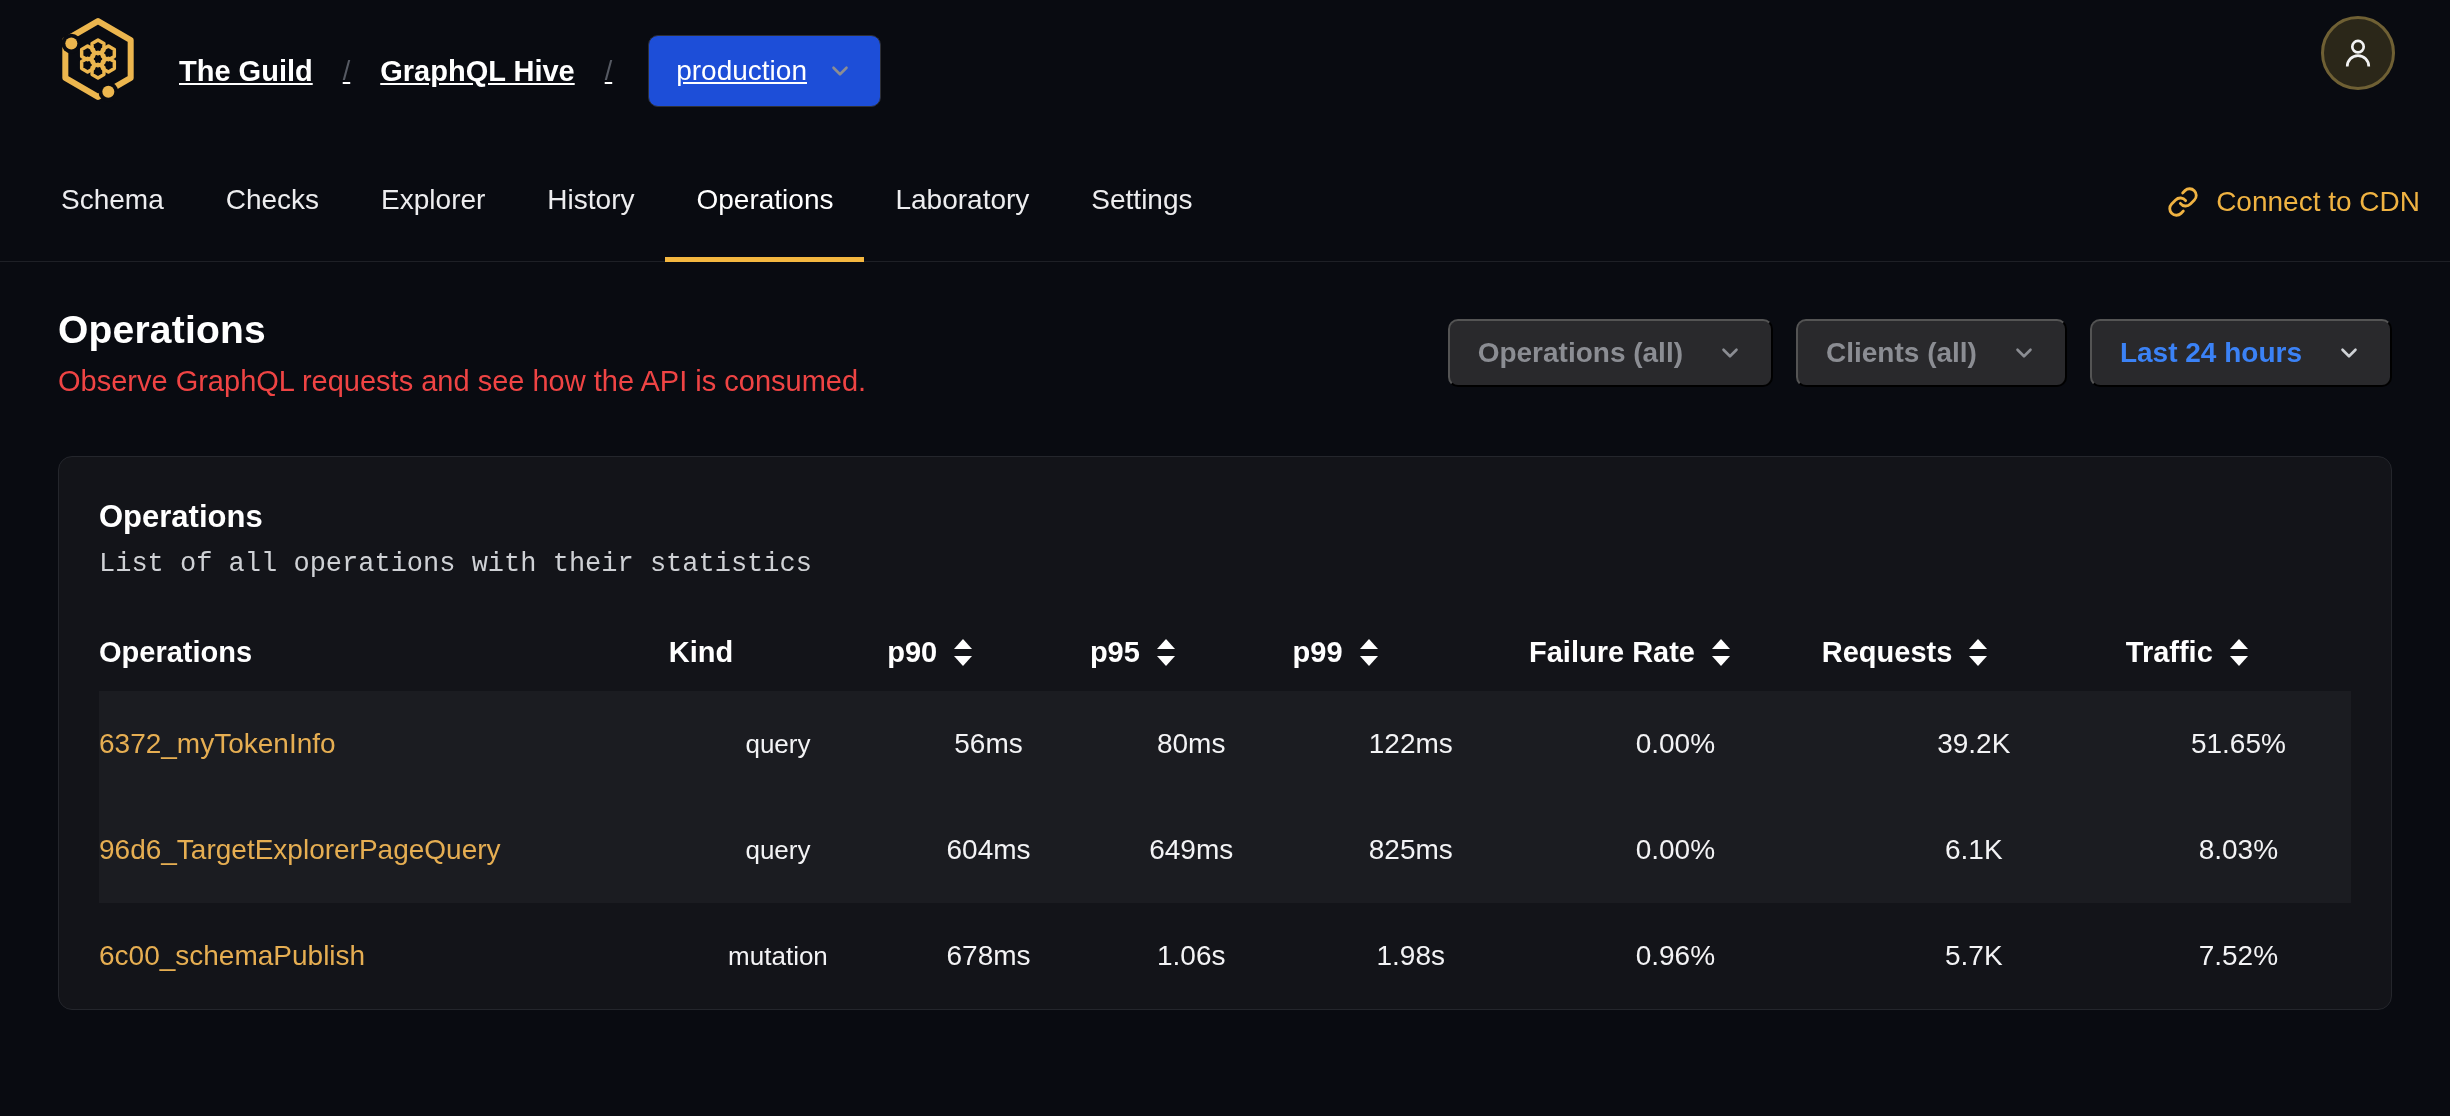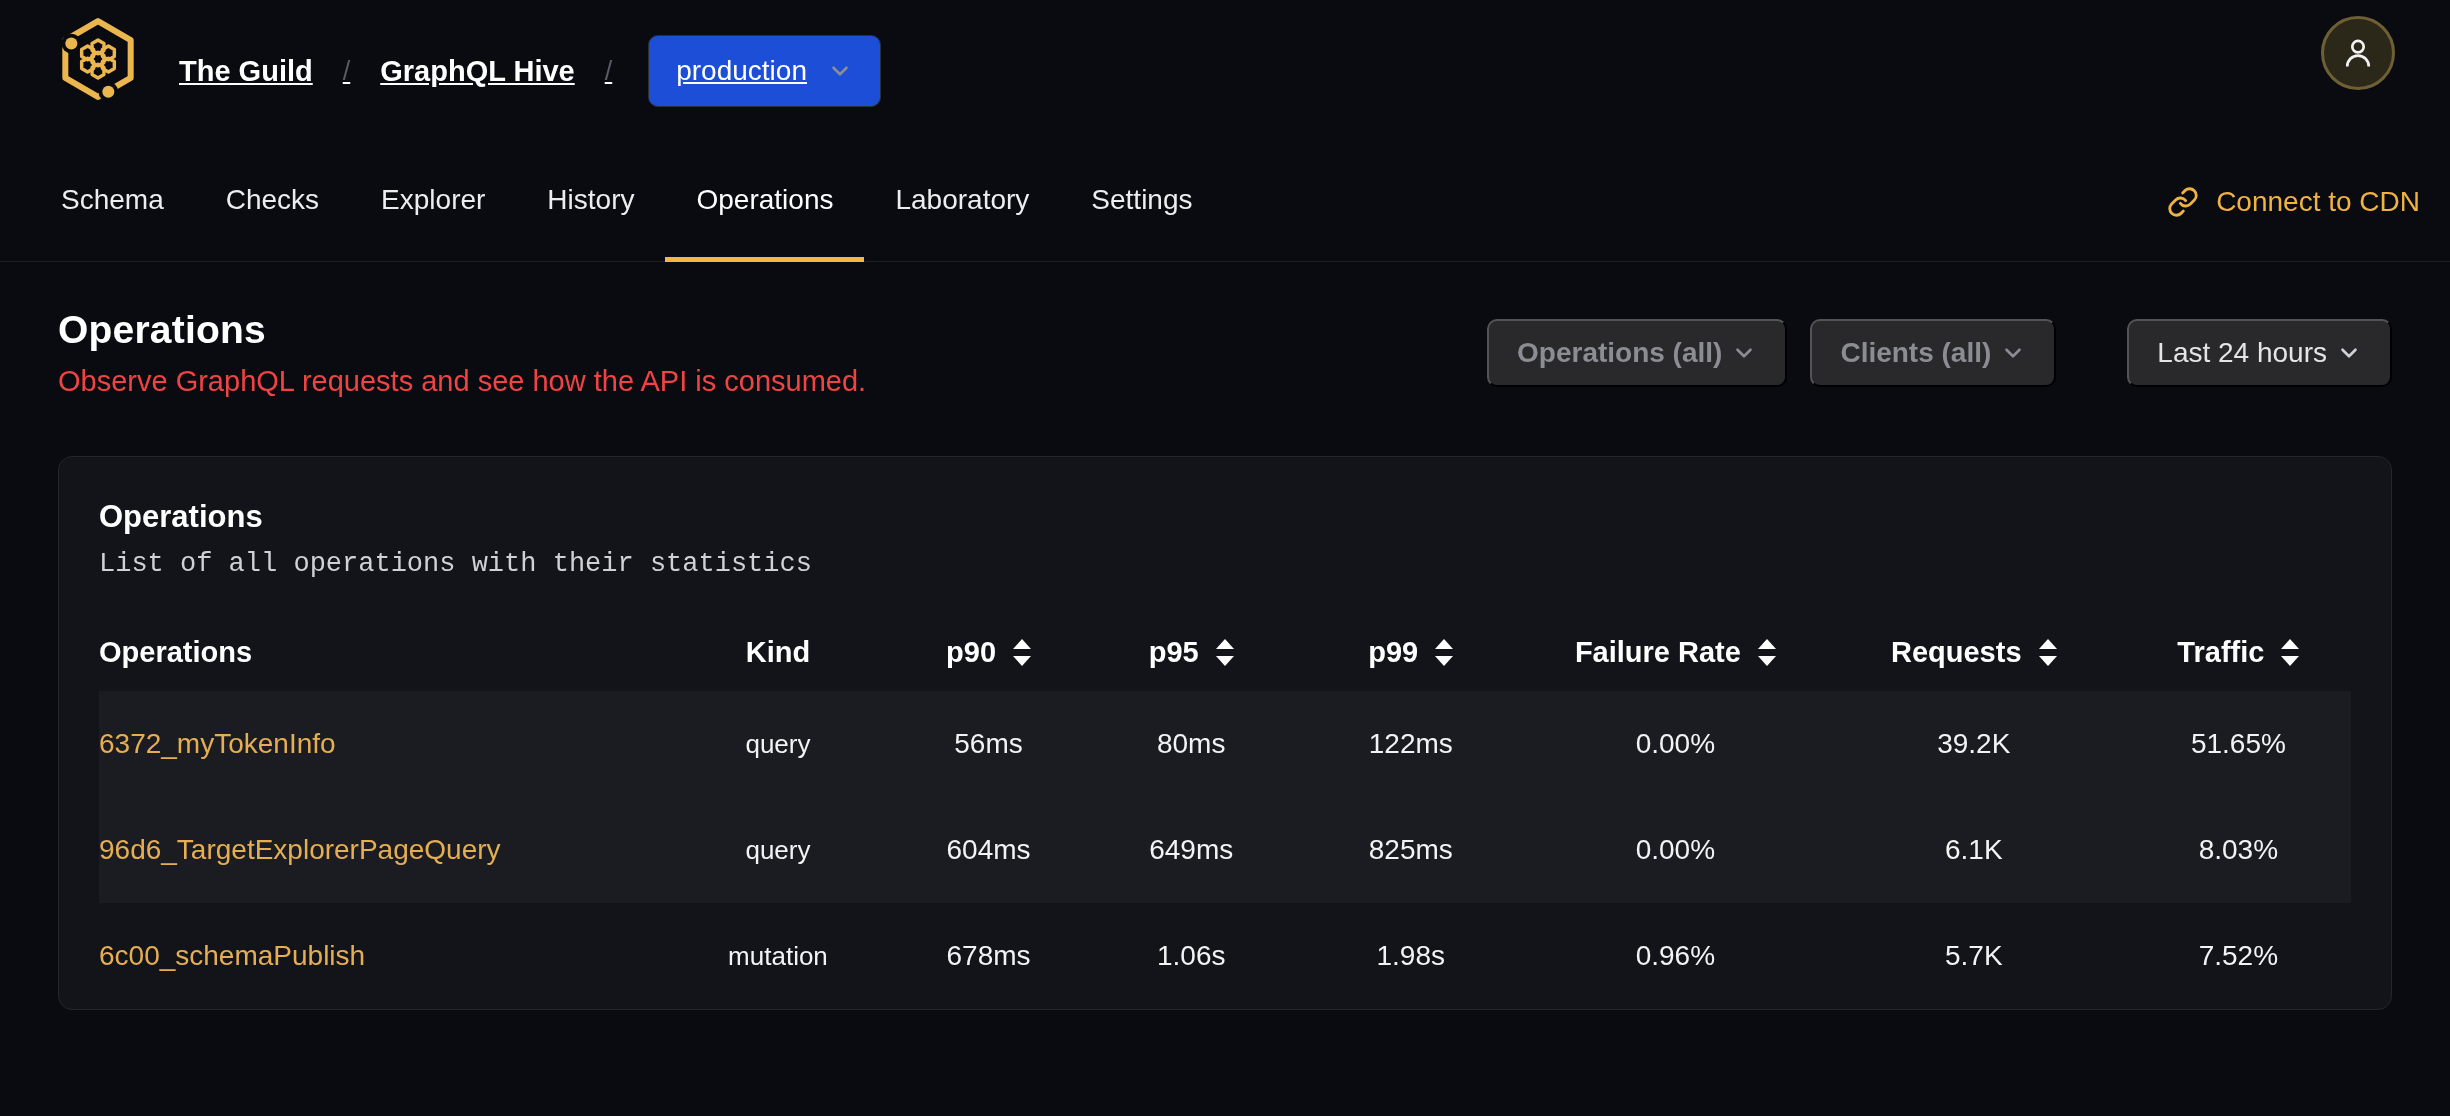--- a/index.html
+++ b/index.html
@@ -48,7 +48,7 @@
   .page-sub { font-size:29px; color:#ef4444; margin-top:13px; }
   .filters { display:flex; gap:23px; }
   .filter-btn {
-    display:flex; align-items:center; gap:9px;
+    display:flex; align-items:center; gap:34px;
     height:68px; padding:0 28px; border-radius:10px;
     background:#29292c; font-size:28px; font-weight:600; color:#8b8d93; cursor:pointer;
   }

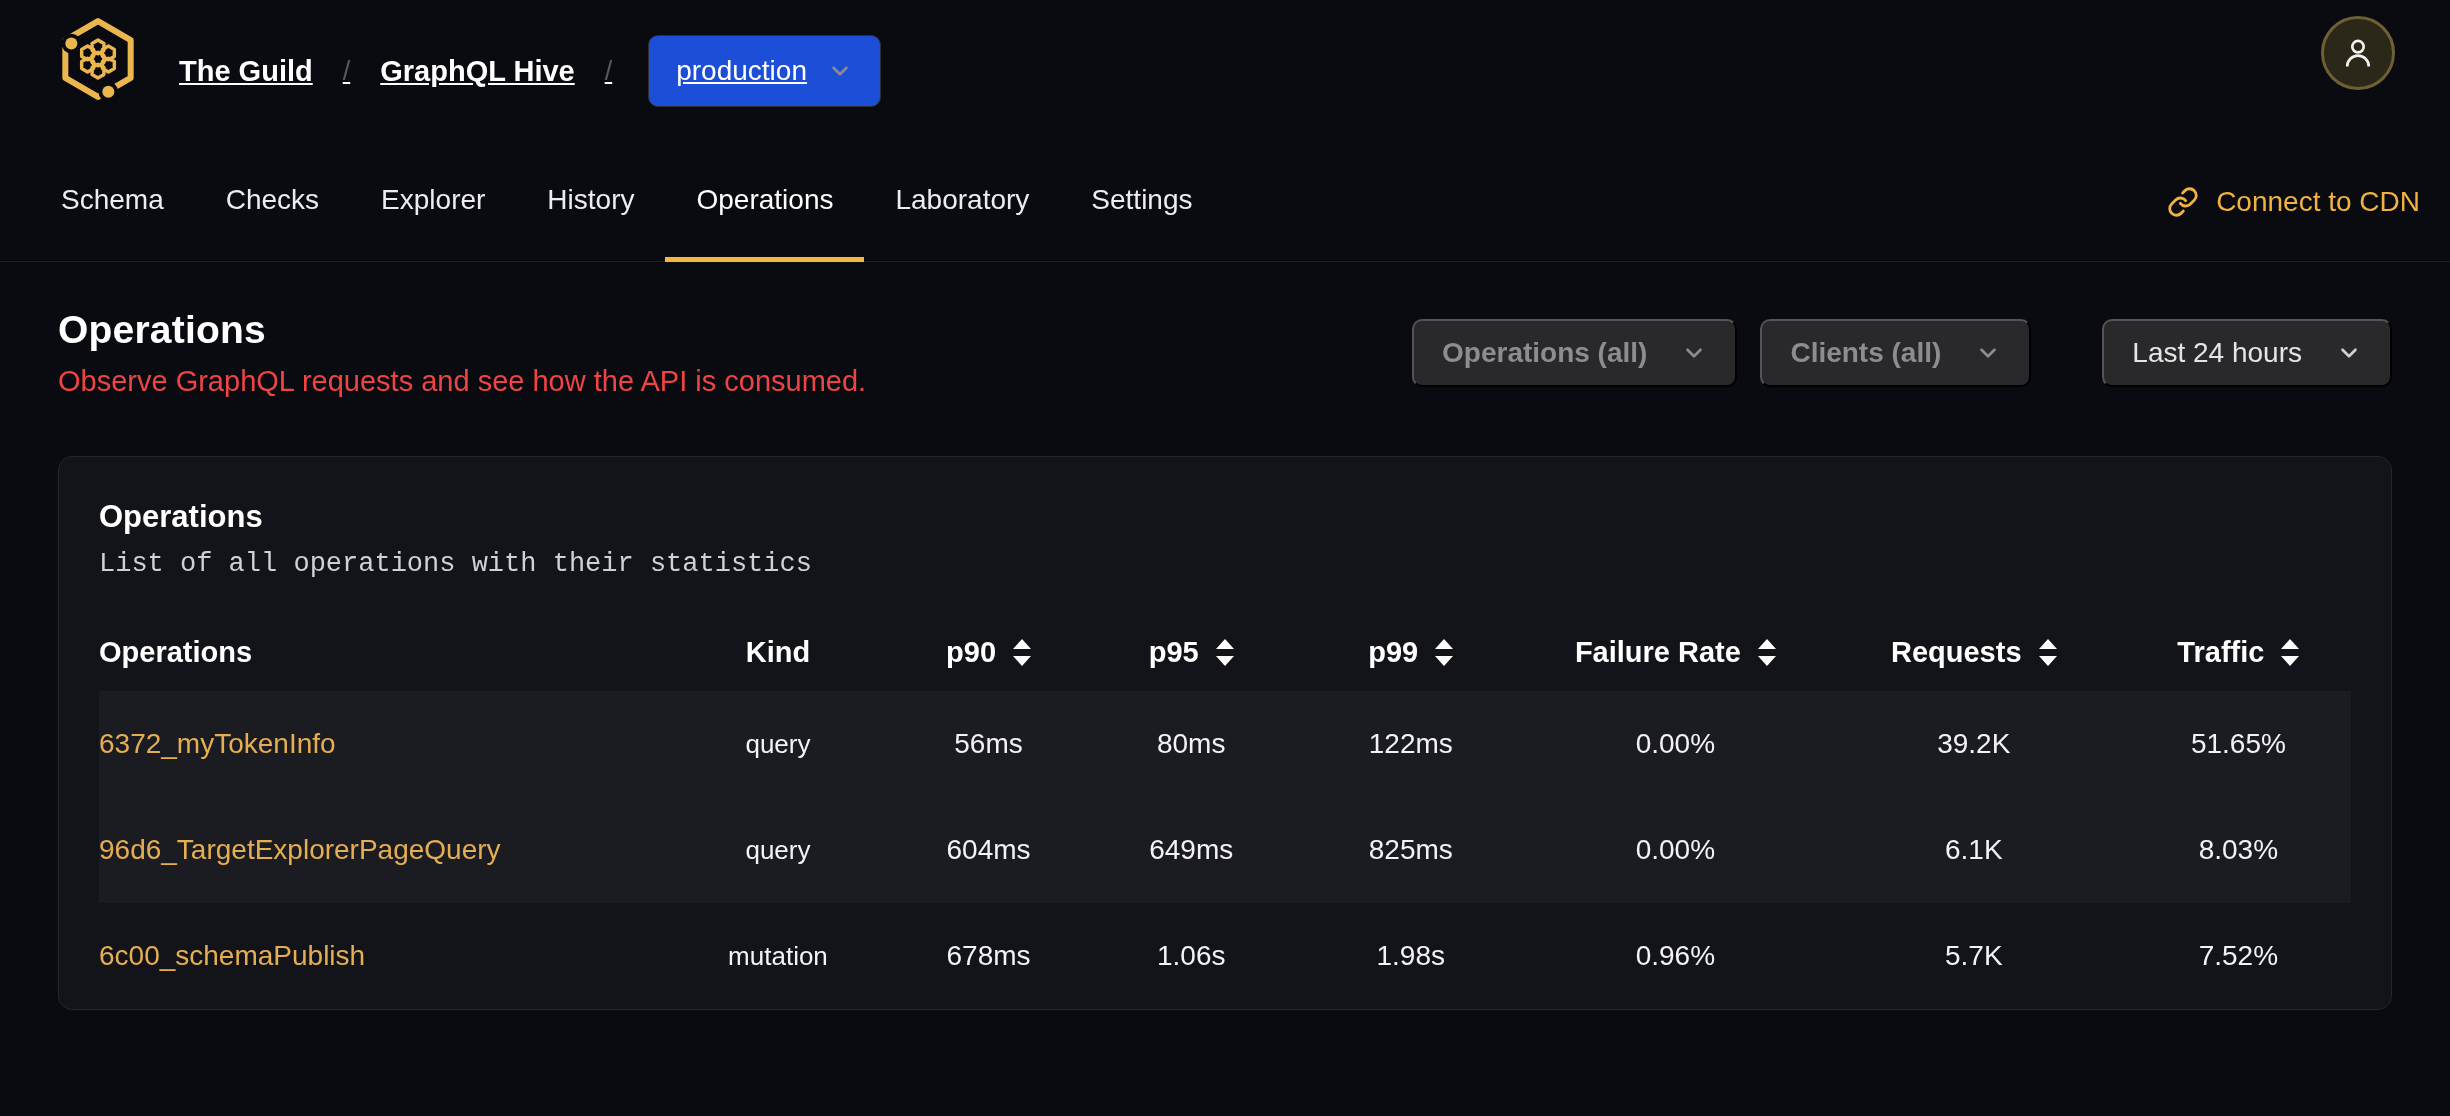--- a/index.html
+++ b/index.html
@@ -52,7 +52,7 @@
     height:68px; padding:0 28px; border-radius:10px;
     background:#29292c; font-size:28px; font-weight:600; color:#8b8d93; cursor:pointer;
   }
-  .filter-btn.light { color:#e5e5e5; font-weight:400;margin-left:48px; }
+  .filter-btn.light { color:#3b82f6; font-weight:700; }
   .filter-btn.light .chev { stroke:#cfd2d6; }
 
   

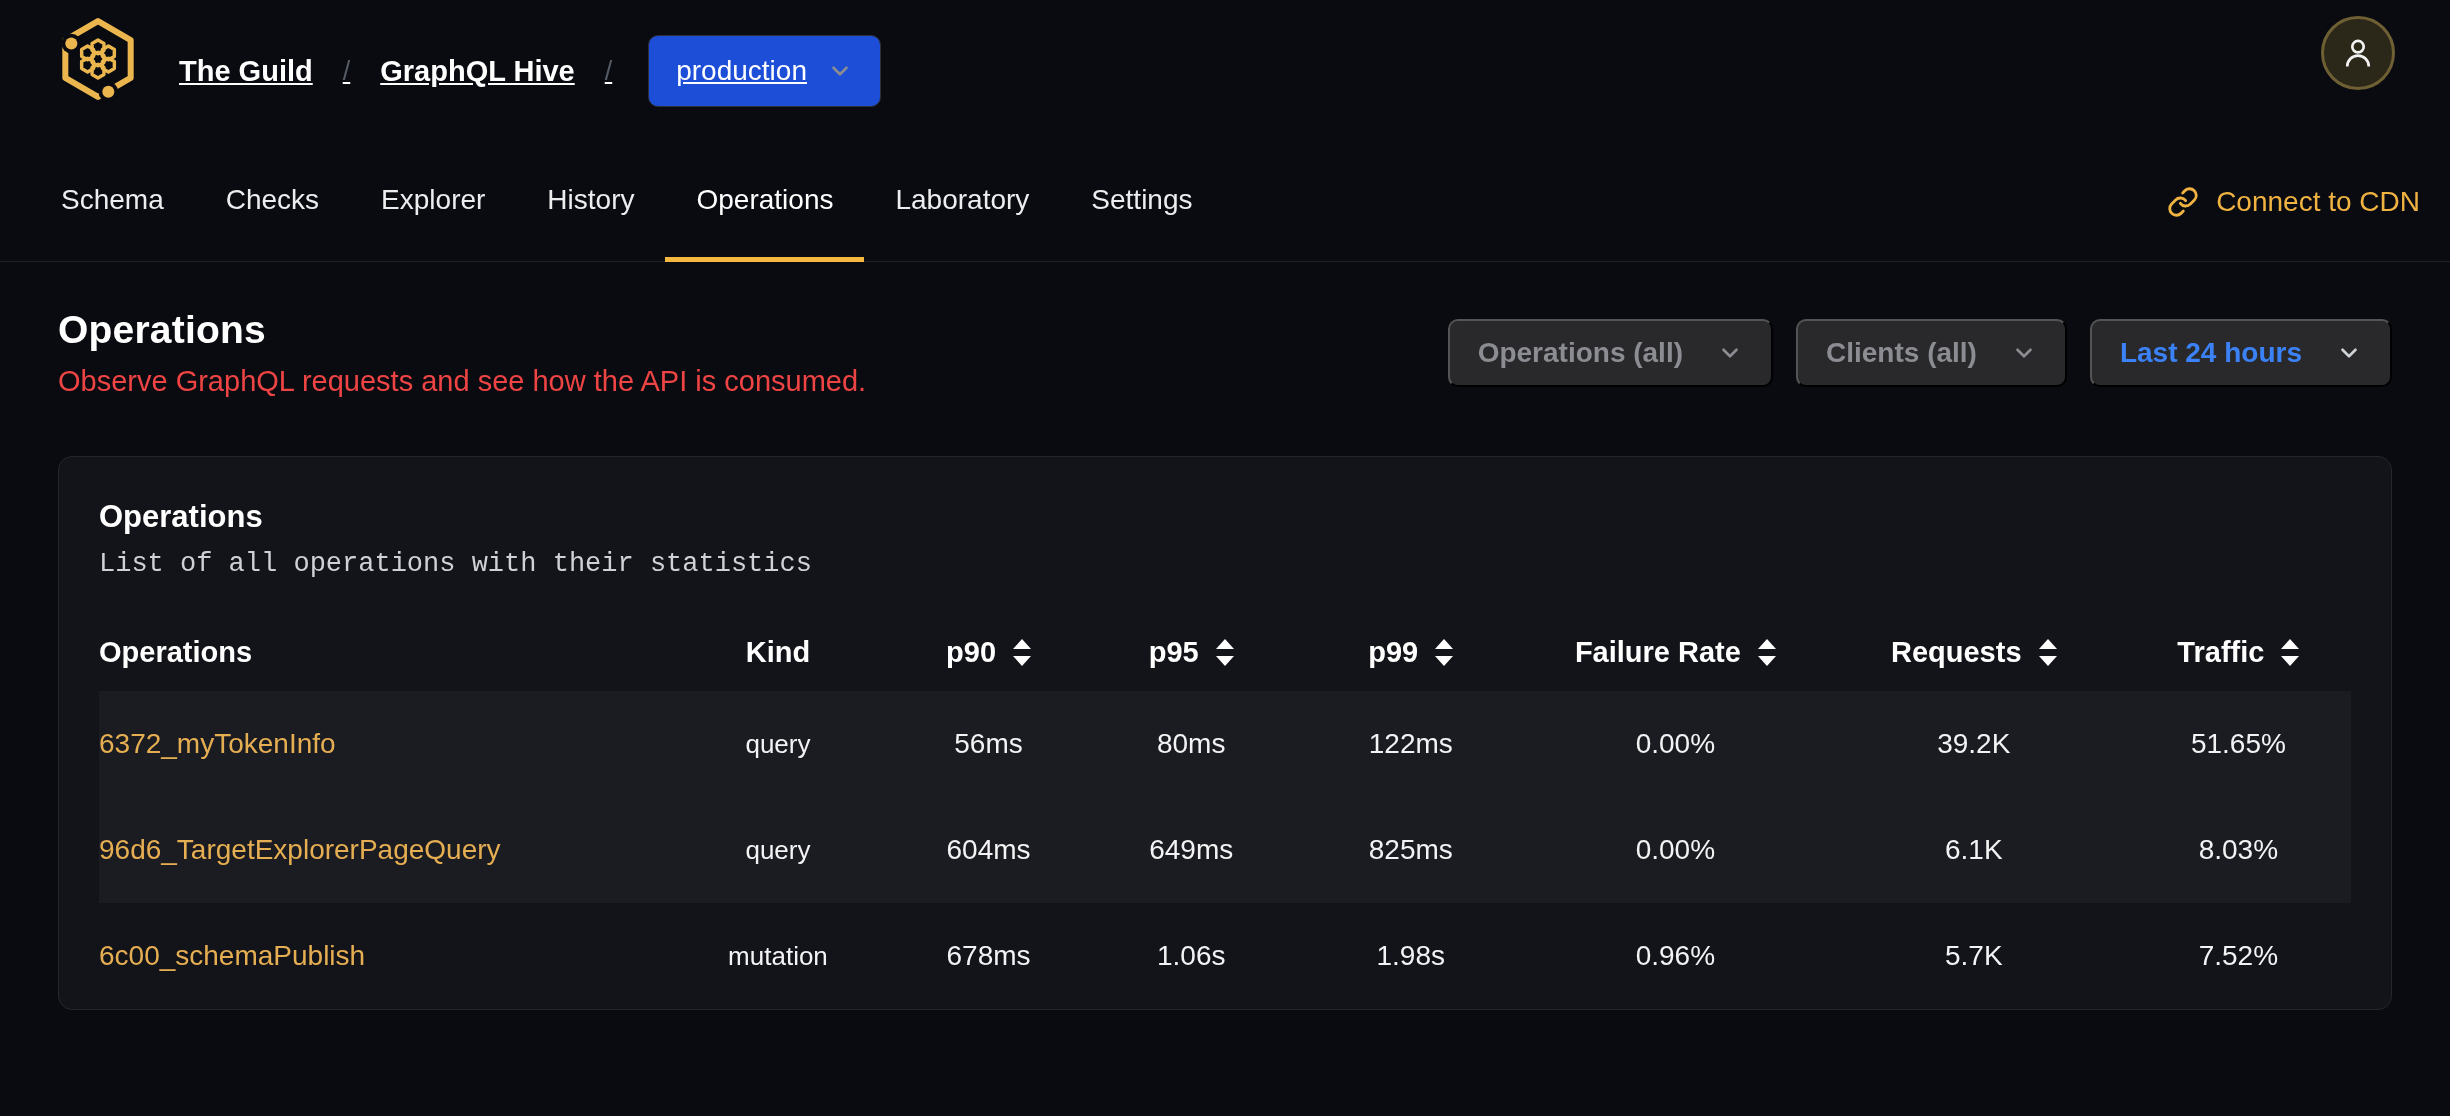--- a/index.html
+++ b/index.html
@@ -68,7 +68,7 @@
   col.c-ops{width:25.3%} col.c-kind{width:9.7%} col.c-p90{width:9%} col.c-p95{width:9%}
   col.c-p99{width:10.5%} col.c-fail{width:13%} col.c-req{width:13.5%} col.c-traf{width:10%}
   thead th { height:78px; font-size:29px; font-weight:700; color:#ffffff; }
-  .th-wrap { display:flex; align-items:center; justify-content:center; gap:17px; }
+  .th-wrap { display:flex; align-items:center; gap:17px; }
   th.left .th-wrap { justify-content:flex-start; }
   .sort { display:inline-flex; flex-direction:column; gap:7px; cursor:pointer; }
   .sort .up { width:0; height:0; border-left:9px solid transparent; border-right:9px solid transparent; border-bottom:10px solid #ffffff; }

